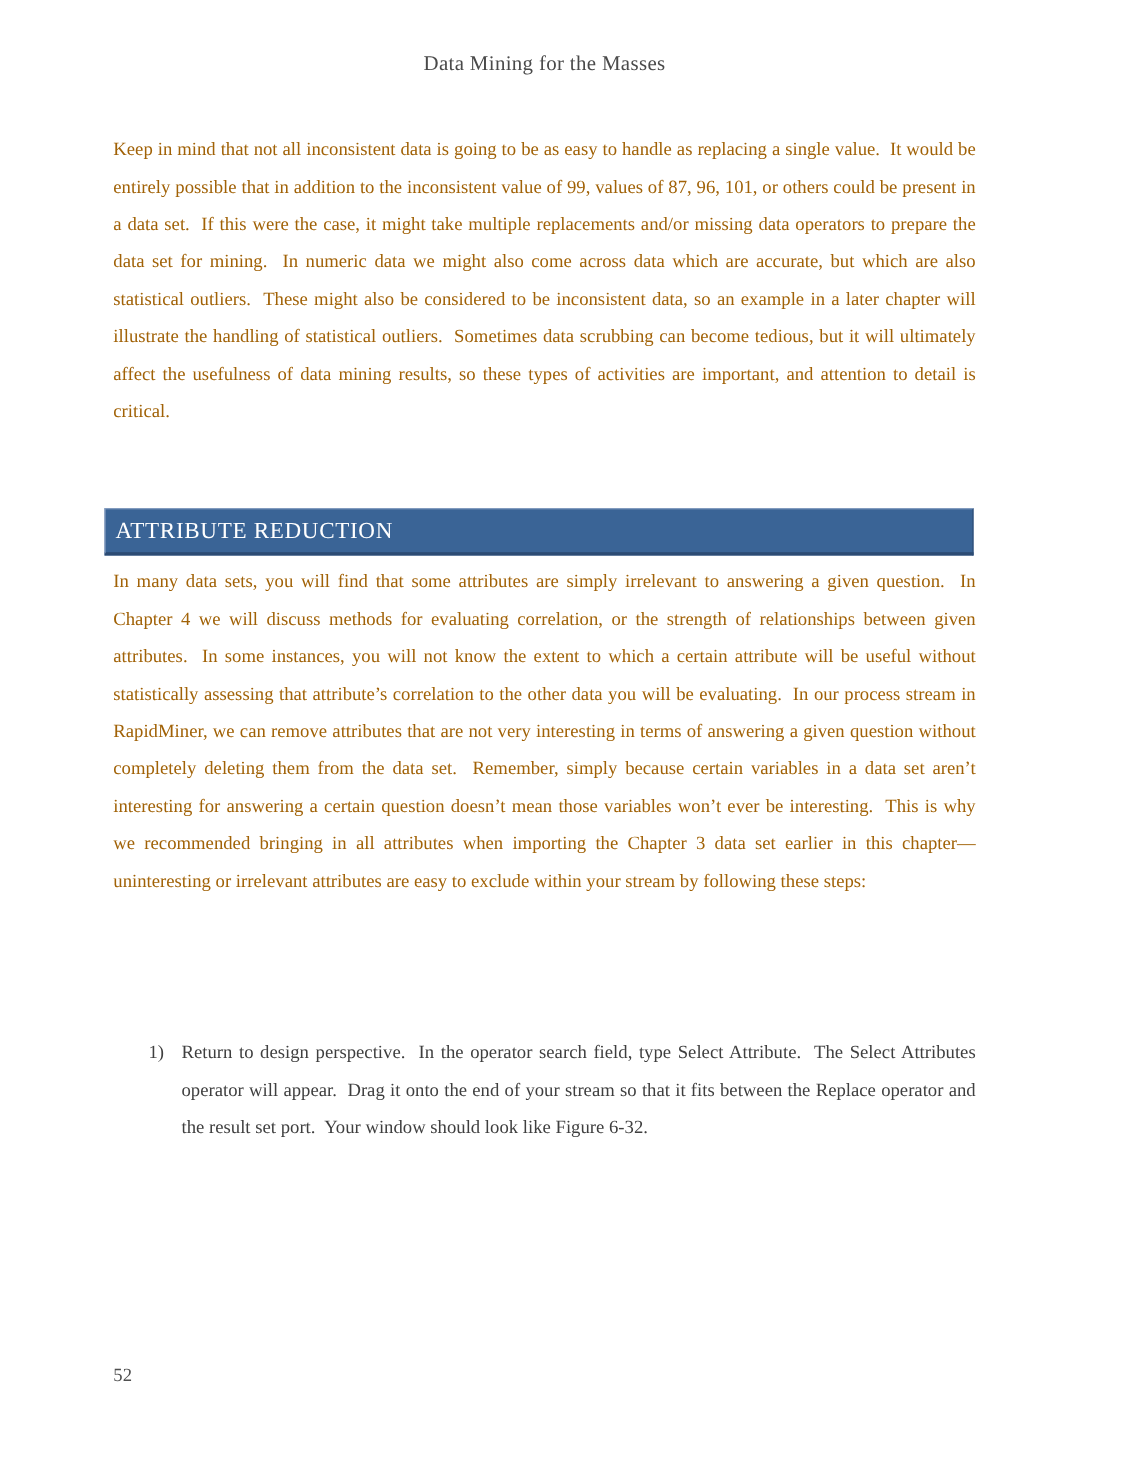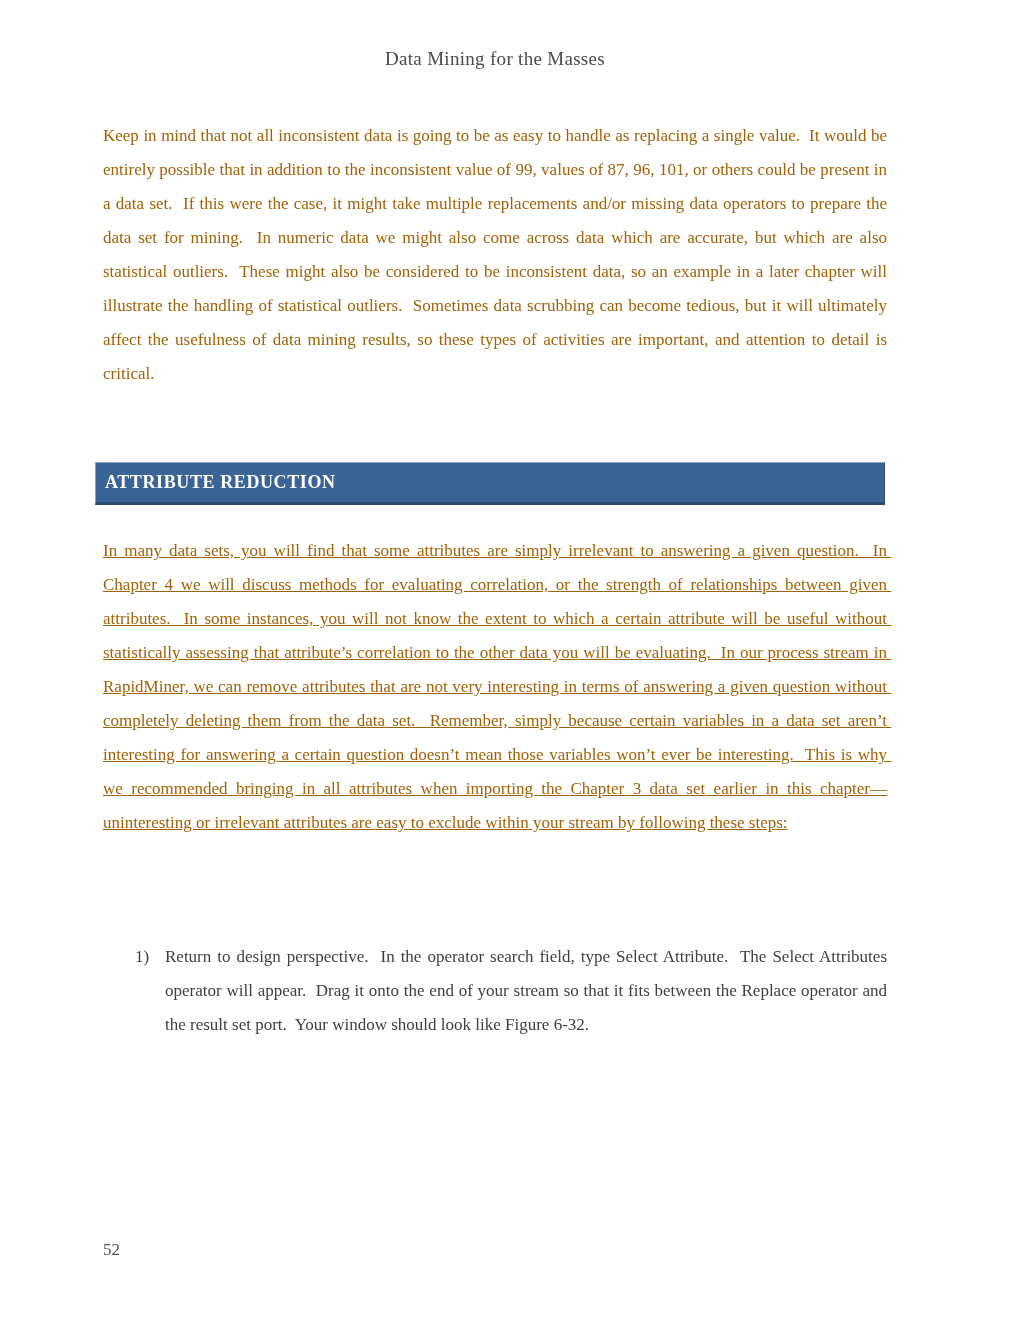--- a/index.html
+++ b/index.html
@@ -56,8 +56,8 @@
   }
   .section-bar-title {
     color: var(--bar-text, #ffffff);
-    font-size: 18px;
-    font-weight: bold;
+    font-size: 21px;
+    font-weight: normal;
     letter-spacing: 0.6px;
   }
   .steps {

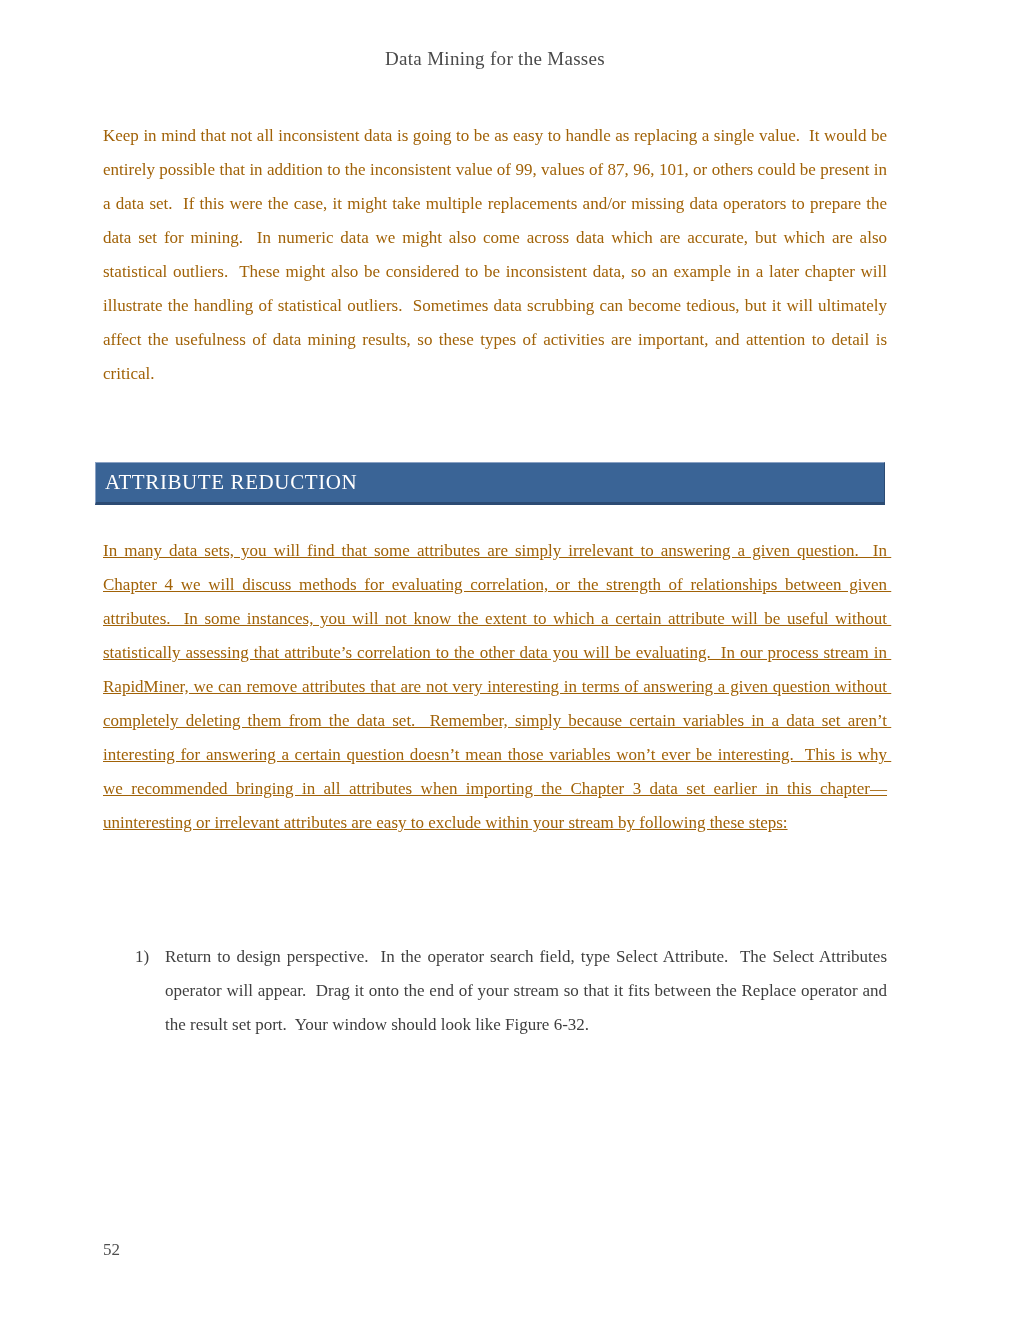--- a/index.html
+++ b/index.html
@@ -37,7 +37,7 @@
     white-space: pre-wrap;
   }
   .para-intro { top: 119px; }
-  .para-section { top: 534px; text-decoration: underline; }
+  .para-section { top: 512px; }
   .section-bar {
     position: absolute;
     top: 462px;

